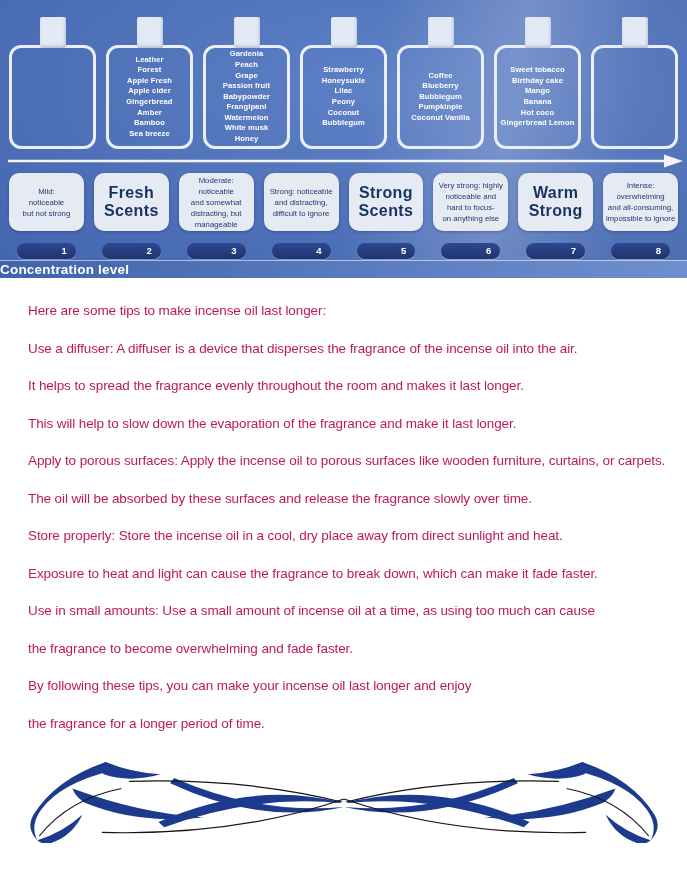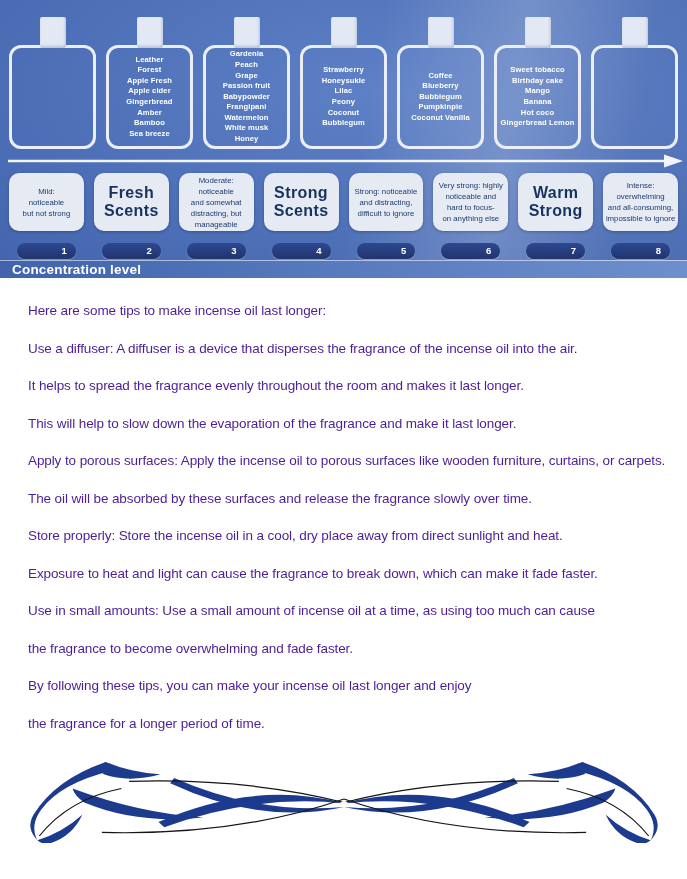--- a/index.html
+++ b/index.html
@@ -155,12 +155,12 @@
 manageable</span>
       </div>
     <div class="level-card">
-        <span class="card-title">Strong Scents</span>
-      </div>
-    <div class="level-card">
         <span class="card-desc">Strong: noticeable
 and distracting,
 difficult to ignore</span>
+      </div>
+    <div class="level-card">
+        <span class="card-title">Strong Scents</span>
       </div>
     <div class="level-card">
         <span class="card-desc">Very strong: highly

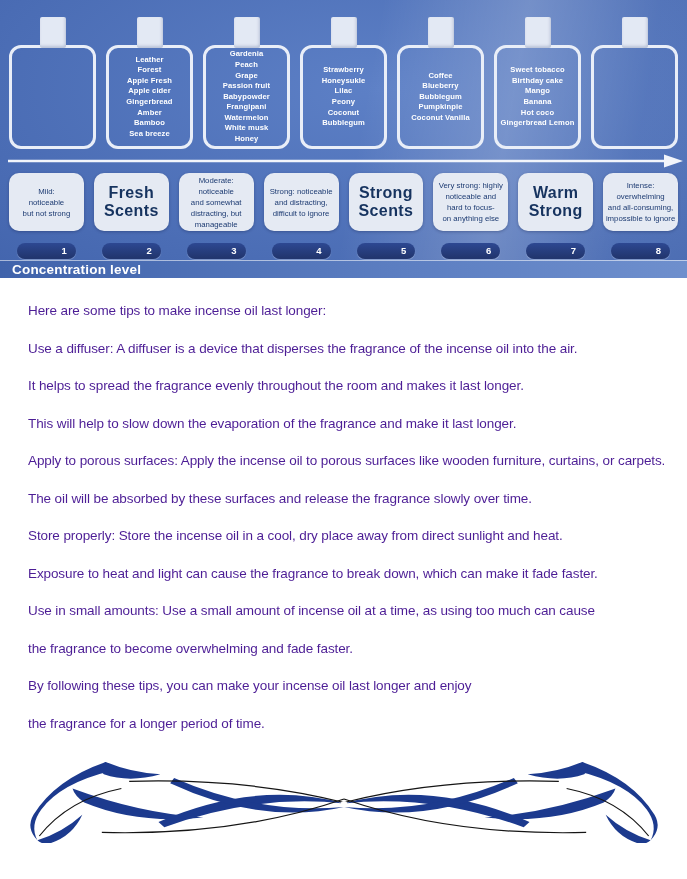--- a/index.html
+++ b/index.html
@@ -46,7 +46,7 @@
     background:linear-gradient(90deg,#4063ab 0%, #5d7fc2 60%, #6e8fcd 100%);
     border-top:1px solid rgba(255,255,255,0.55); }
   .scale-title { color:#ffffff; font-size:13.5px; font-weight:bold; line-height:17px;
-    padding-left:12px; letter-spacing:0.2px; }
+    padding-left:0; letter-spacing:0.2px; }
 
   
   .tips { padding:26px 18px 0 28px; }

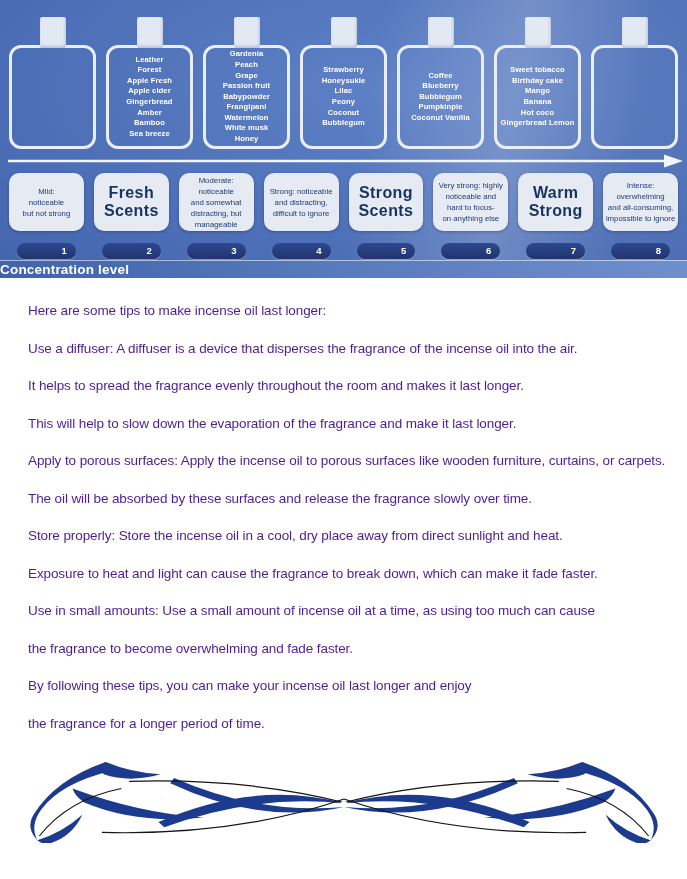--- a/index.html
+++ b/index.html
@@ -50,7 +50,7 @@
 
   
   .tips { padding:26px 18px 0 28px; }
-  .tip-line { font-size:13.5px; line-height:14px; color:#4c1d95;
+  .tip-line { font-size:13.5px; line-height:14px; color:#be185d;
     margin:0 0 23.5px; letter-spacing:-0.1px; }
 
   

